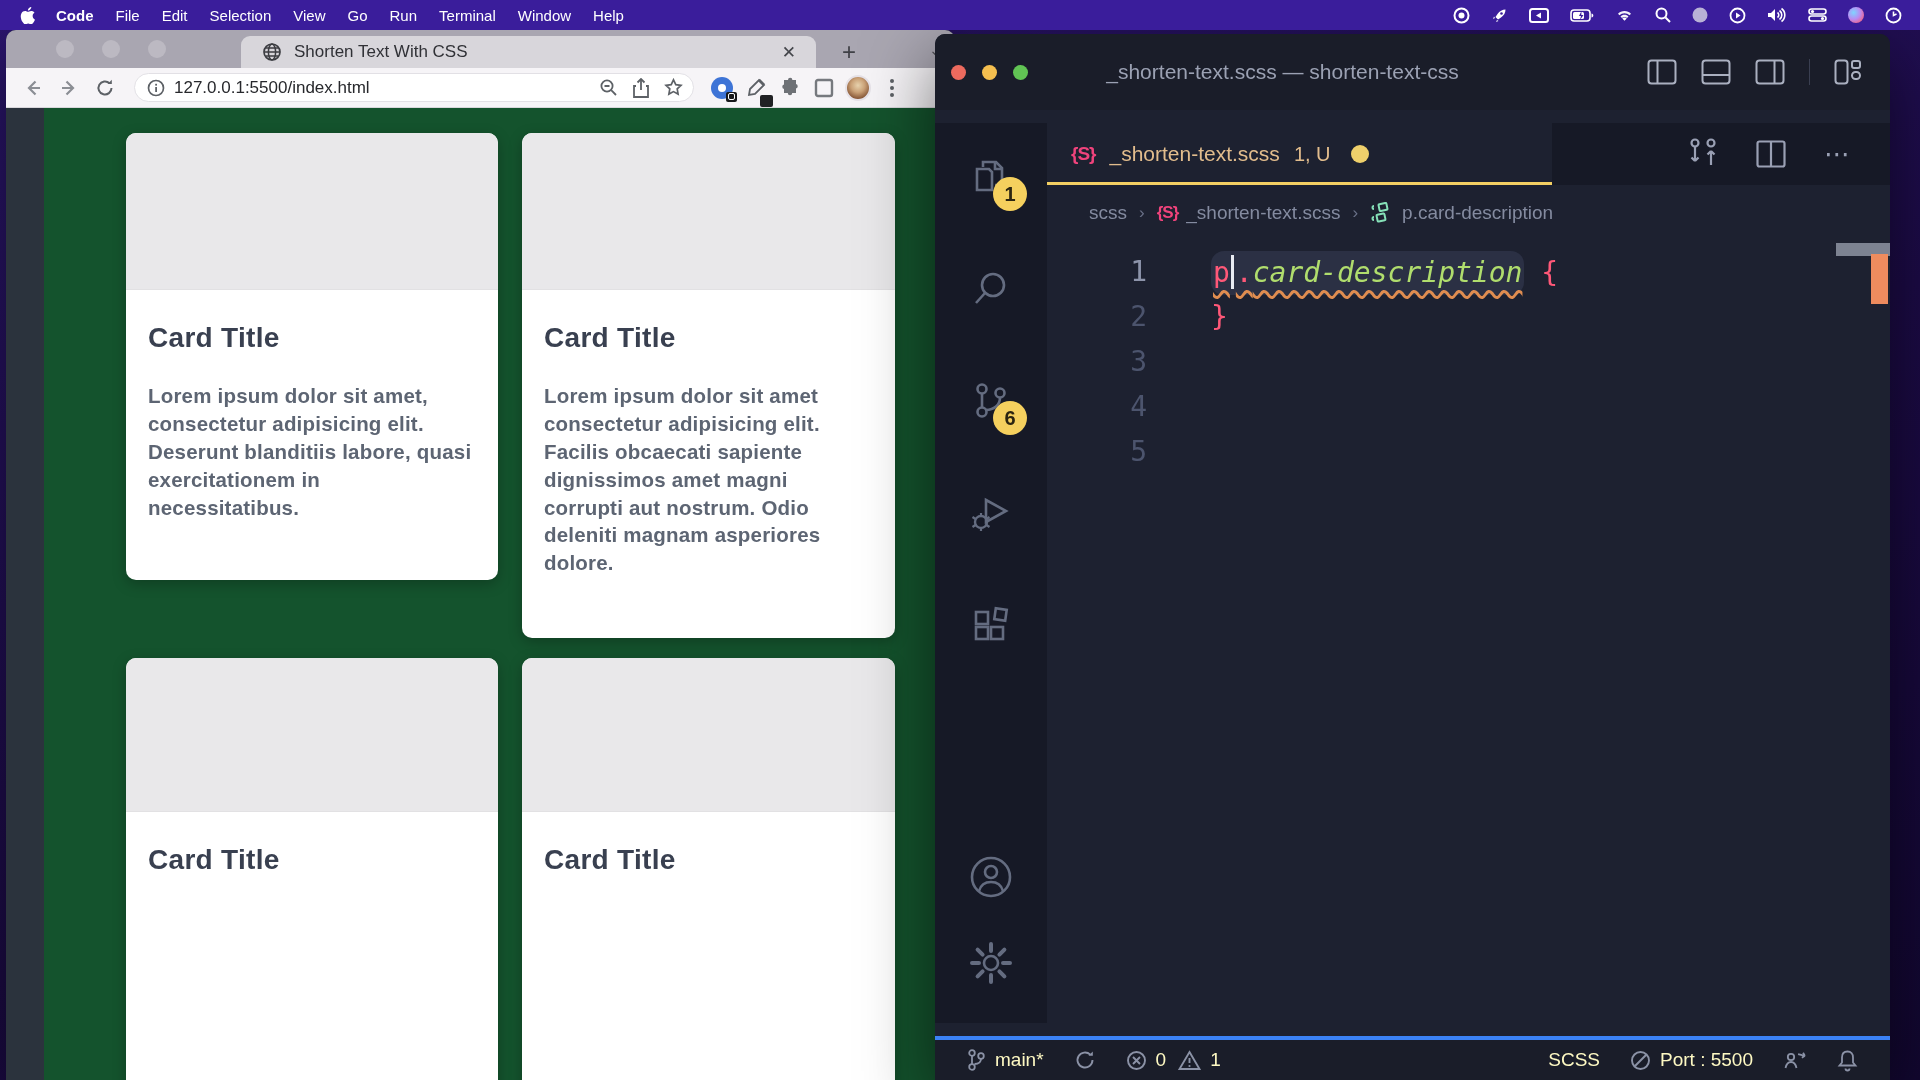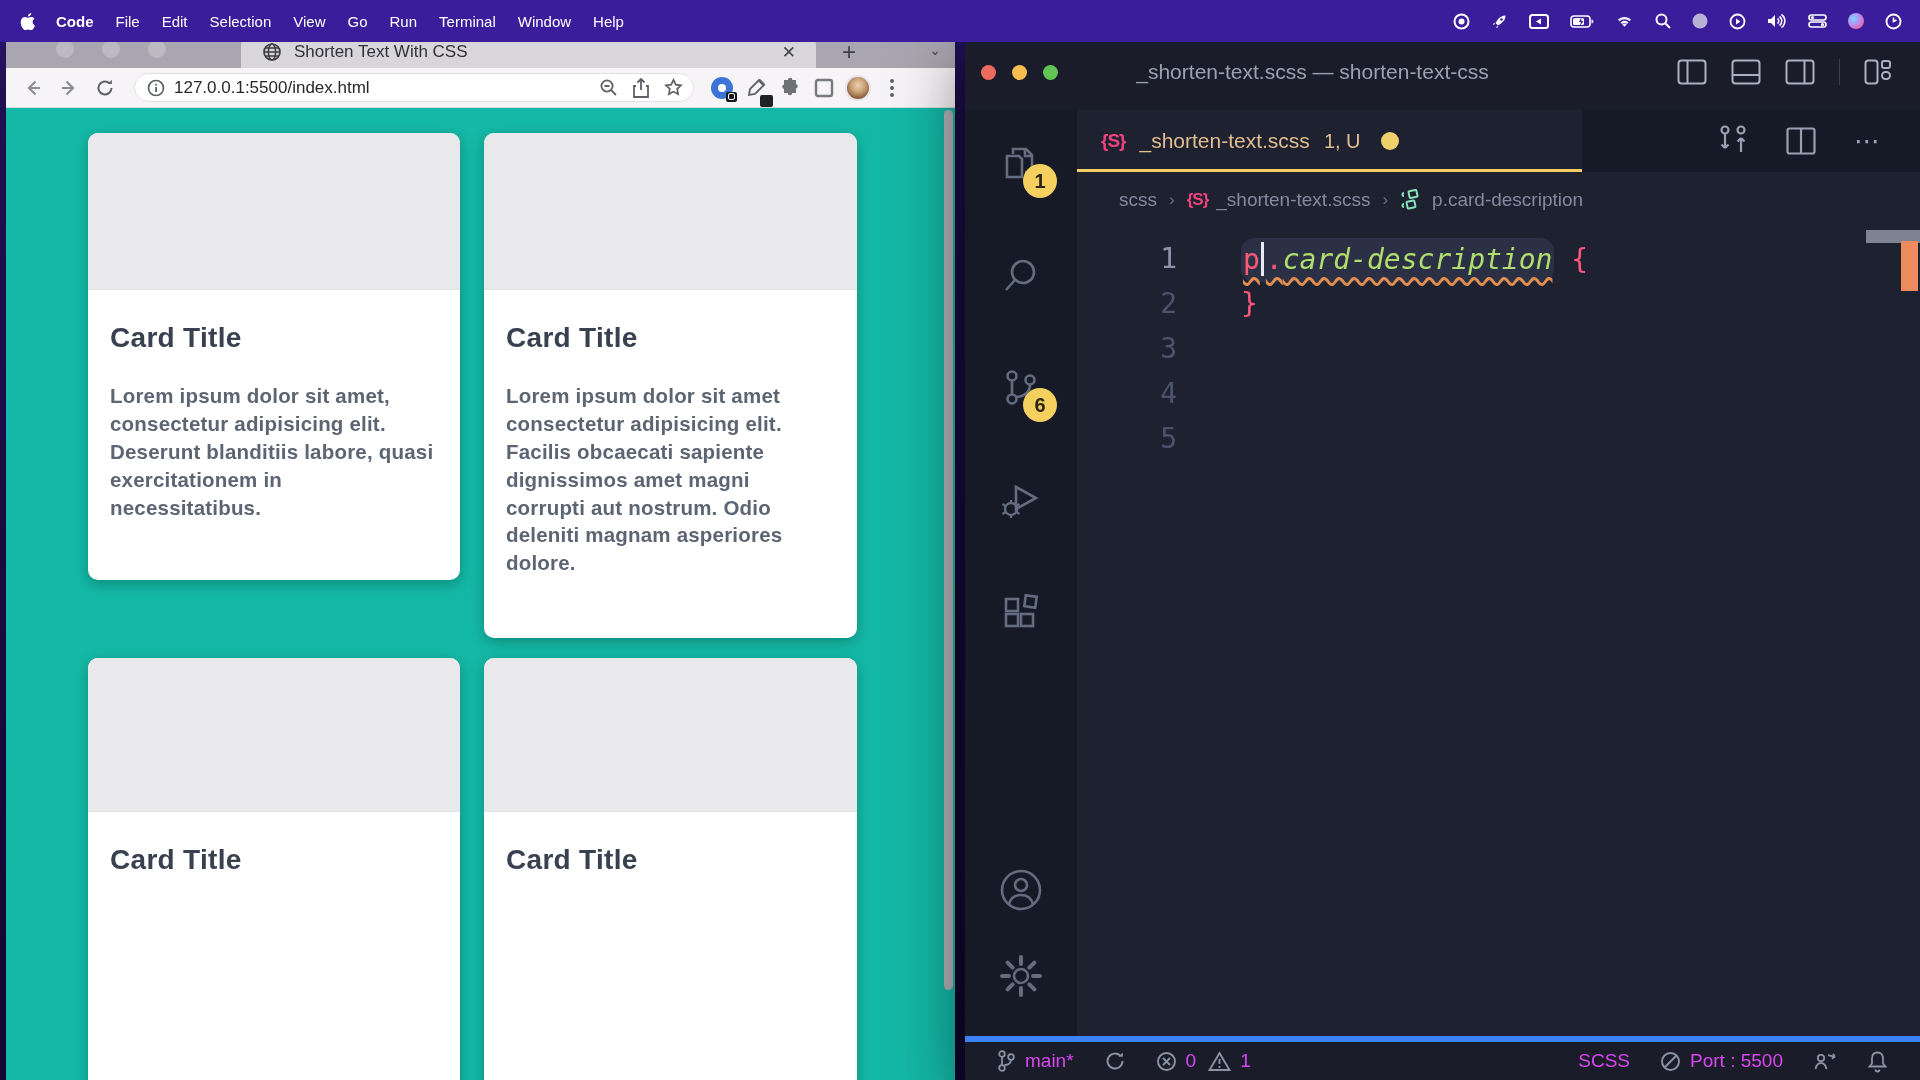--- a/index.html
+++ b/index.html
@@ -8,7 +8,7 @@
     background:linear-gradient(160deg,#2c1670 0%,#1c0b46 55%,#120730 100%); }
 
   
-  .menubar{position:absolute;top:0;left:0;width:1920px;height:42px;background:#3a1d9b;
+  .menubar{position:absolute;top:0;left:0;width:1920px;height:30px;background:#3a1d9b;
     display:flex;align-items:center;color:#fff;font-size:15px;z-index:50;}
   .menubar .apple{margin:0 10px 0 20px;font-size:16px;}
   .menubar .menu-item{padding:0 11px;}

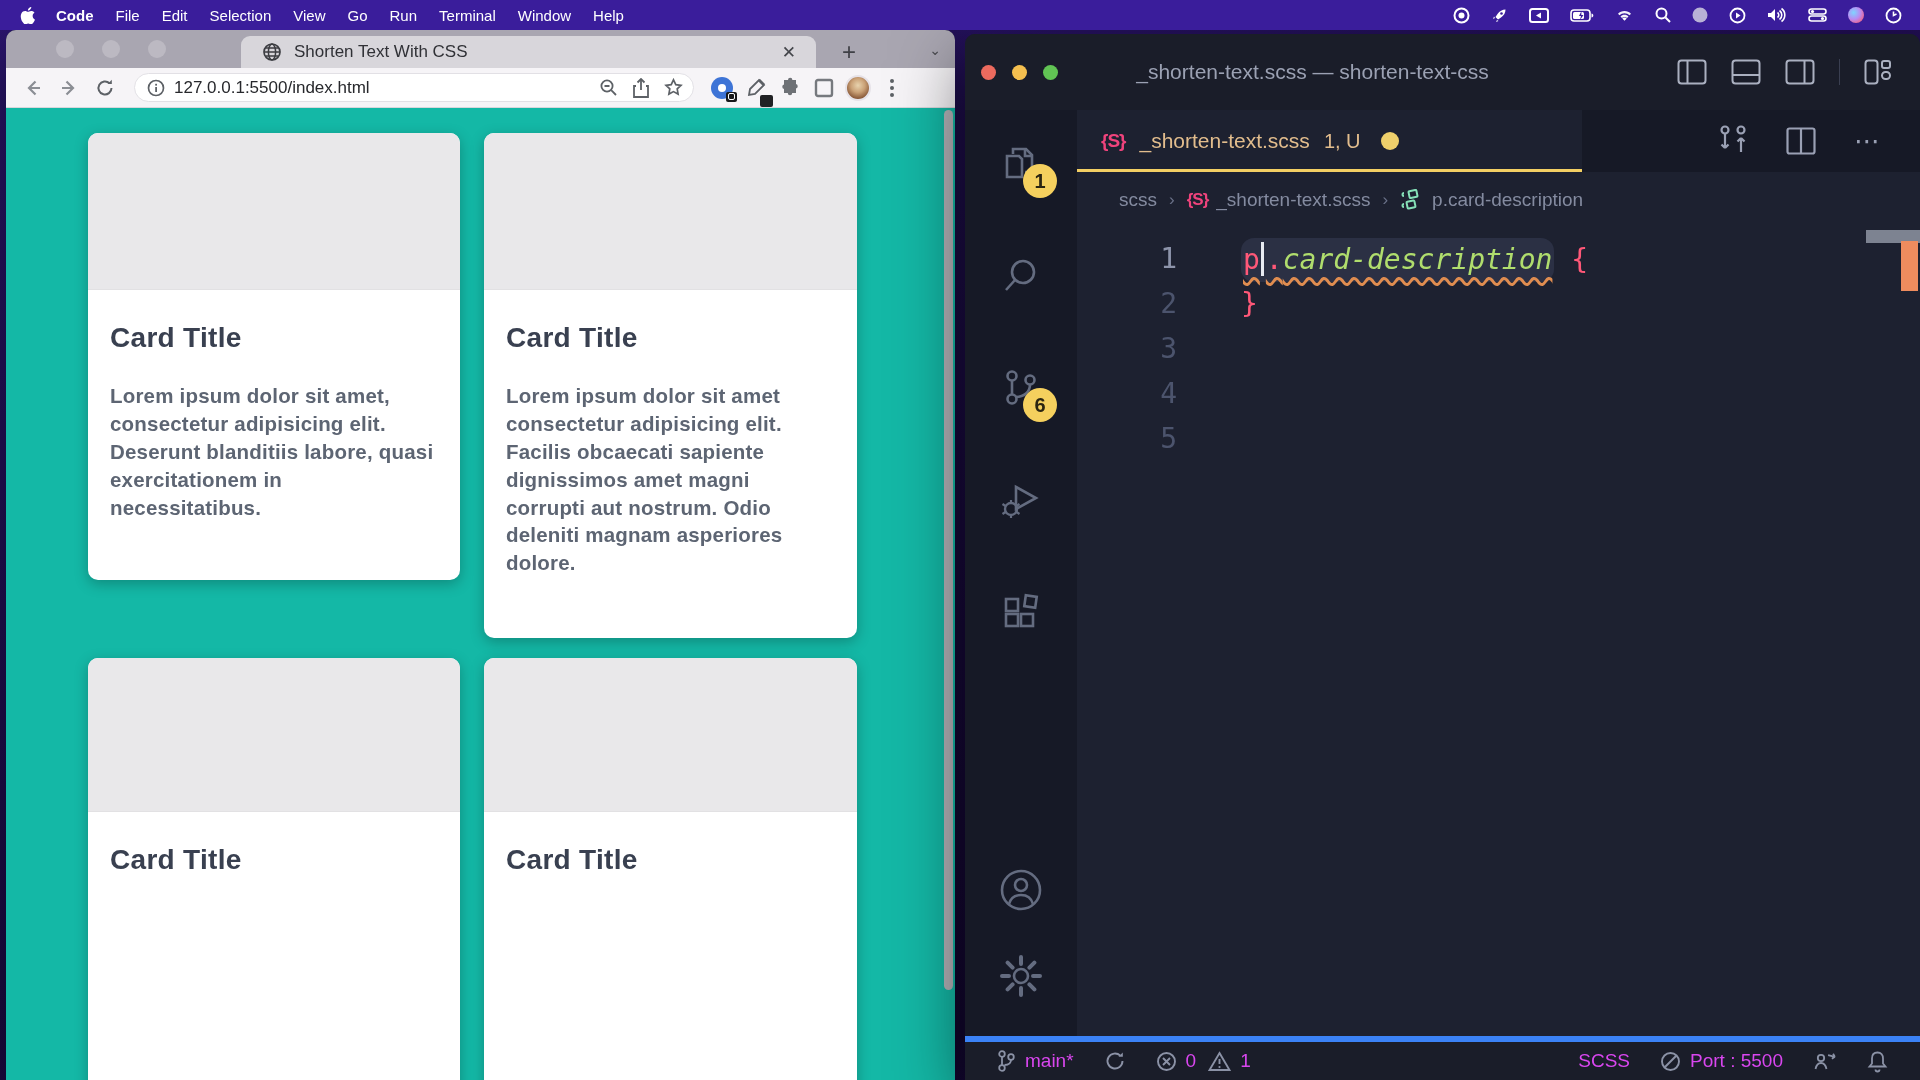--- a/index.html
+++ b/index.html
@@ -68,8 +68,8 @@
   .c1 .ph,.c2 .ph{height:157px;} .c3 .ph,.c4 .ph{height:154px;}
 
   
-  .vscode{left:965px;top:34px;width:955px;height:1046px;border-radius:10px 10px 0 0;overflow:hidden;
-    display:flex;flex-direction:column;background:#1d2130;color:#8b92a6;}
+  .vscode{left:935px;top:34px;width:955px;height:1046px;border-radius:10px 10px 0 0;overflow:hidden;
+    display:flex;flex-direction:column;background:#1d2130;color:#8b92a6;gap:13px;}
   .vs-title{height:76px;background:#1a1d29;display:flex;align-items:center;flex:0 0 auto;padding:0 28px 0 16px;}
   .vs-lights{display:flex;gap:16px;margin-right:10px;}
   .vs-light{width:15px;height:15px;border-radius:50%;}

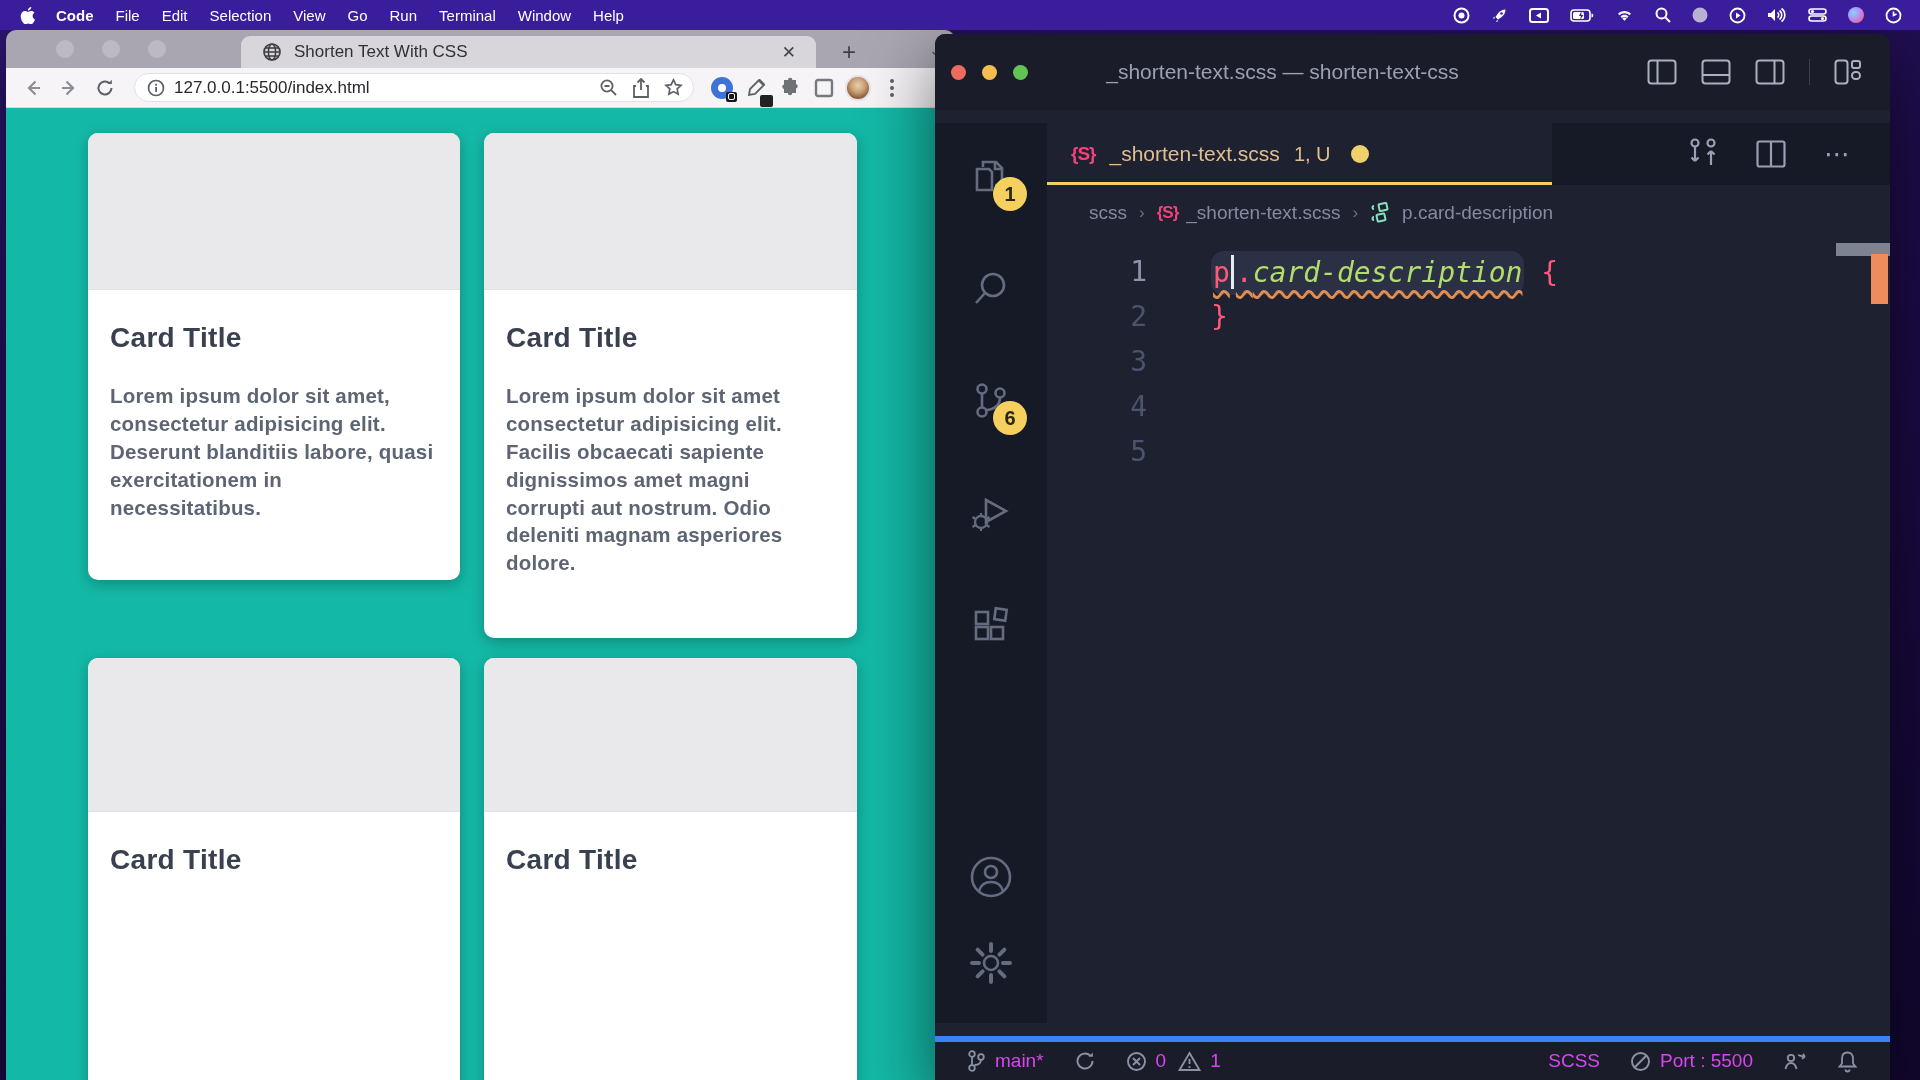--- a/index.html
+++ b/index.html
@@ -54,7 +54,7 @@
   .kebab{display:flex;flex-direction:column;gap:3px;align-items:center;}
   .kebab i{width:4px;height:4px;border-radius:50%;background:#5d6166;}
 
-  .page{flex:1;background:#14b8a6;position:relative;overflow:hidden;}
+  .page{flex:1;background:#14532d;position:relative;overflow:hidden;margin-left:38px;}
   .pg-scroll{position:absolute;right:2px;top:2px;width:9px;height:880px;background:#b4b4b9;border-radius:5px;}
   .card{position:absolute;background:#ffffff;border-radius:10px;overflow:hidden;box-shadow:0 4px 14px rgba(0,0,0,.25);}
   .card .ph{background:#e9e8ea;border-bottom:1px solid #e2e1e3;}

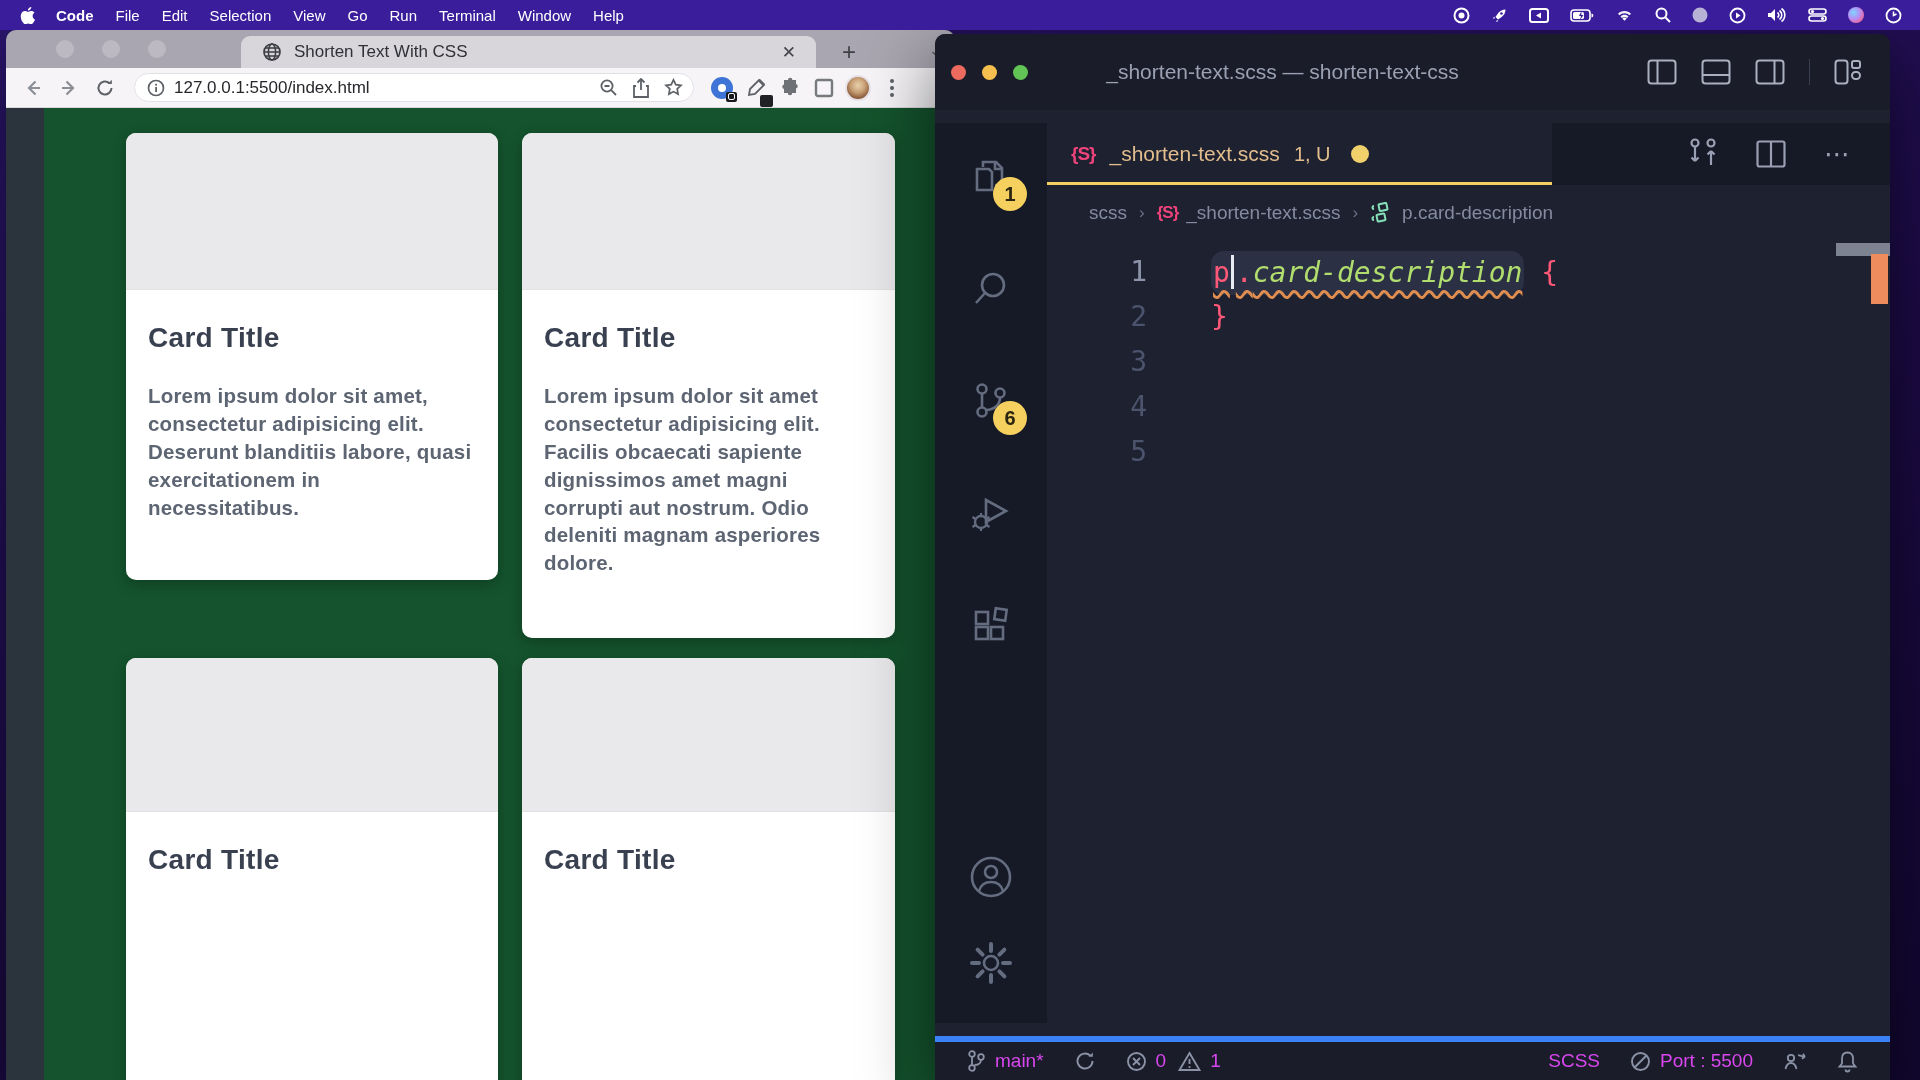--- a/index.html
+++ b/index.html
@@ -117,8 +117,8 @@
   .ovr-slider{position:absolute;top:2px;right:0;width:54px;height:13px;background:rgba(190,196,210,.6);}
   .ovr-warn{position:absolute;top:13px;right:2px;width:17px;height:50px;background:#ee8c5e;}
 
-  .statusbar{height:44px;background:#1a1d29;border-top:6px solid #3b82f6;display:flex;align-items:center;
-    padding:0 32px;font-size:19px;color:#d946ef;gap:30px;flex:0 0 auto;}
+  .statusbar{height:44px;background:#1a1d29;border-top:4px solid #3b82f6;display:flex;align-items:center;
+    padding:0 32px;font-size:19px;color:#fef9c3;gap:30px;flex:0 0 auto;}
   .sb-item{display:flex;align-items:center;gap:9px;white-space:nowrap;}
   .sb-group{display:flex;align-items:center;gap:12px;}
   .sb-spacer{flex:1;}

